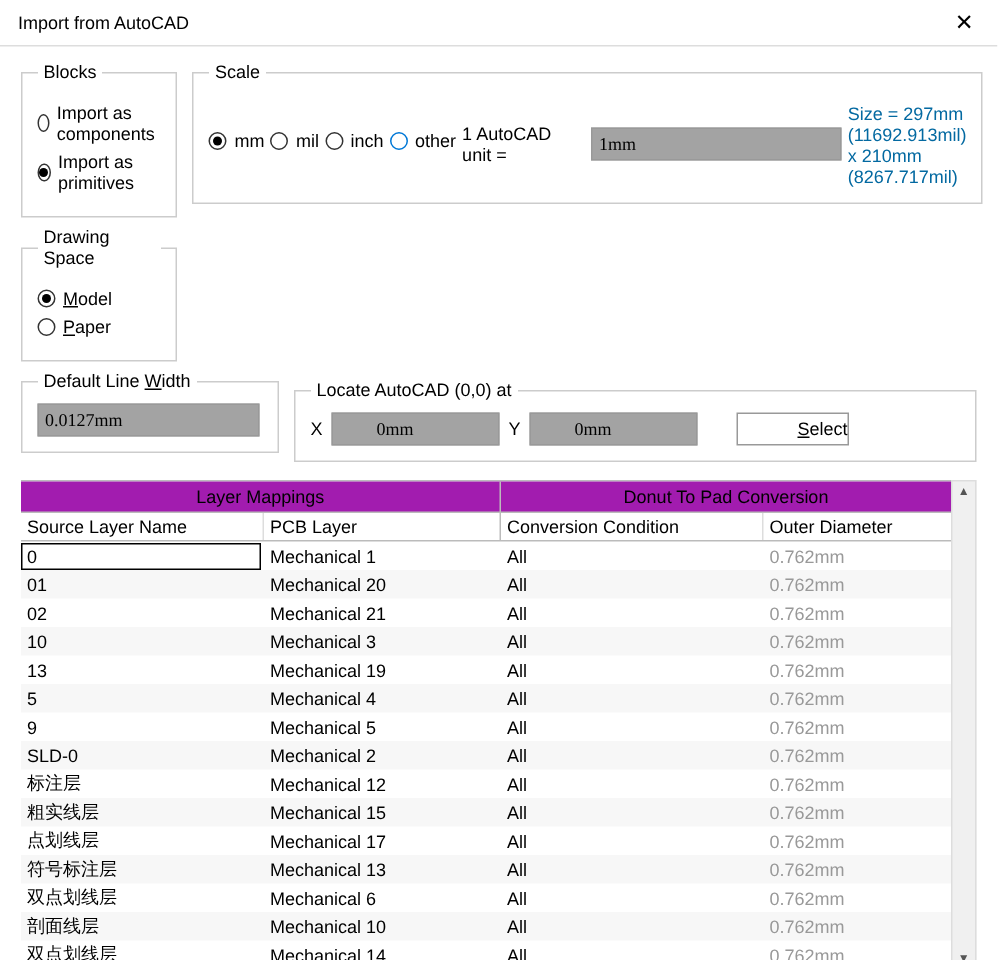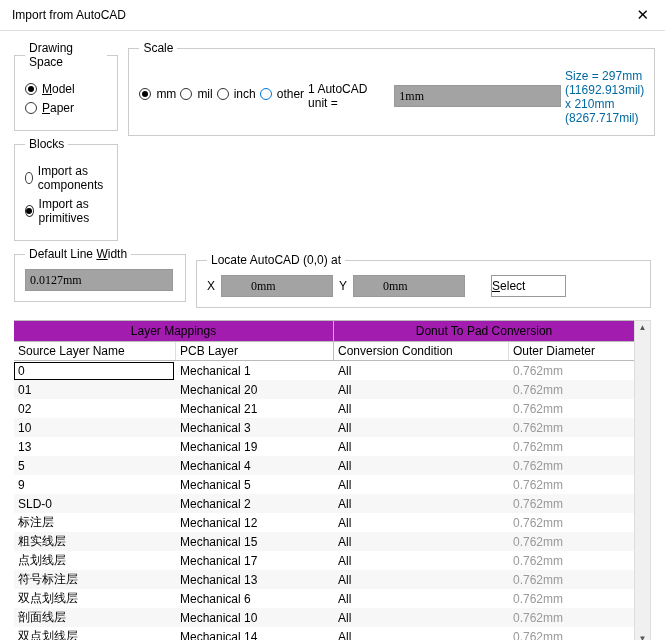--- a/index.html
+++ b/index.html
@@ -63,6 +63,18 @@
   <div class="top-panel">
     <div class="left-col">
       <fieldset>
+        <legend>Blocks</legend>
+        <div class="radio-row">
+          <span class="radio"></span>
+          <span>Import as components</span>
+        </div>
+        <div class="radio-row">
+          <span class="radio selected"></span>
+          <span>Import as primitives</span>
+        </div>
+      </fieldset>
+
+      <fieldset>
         <legend>Drawing Space</legend>
         <div class="radio-row">
           <span class="radio selected"></span>
@@ -71,18 +83,6 @@
         <div class="radio-row">
           <span class="radio"></span>
           <span><span class="u">P</span>aper</span>
-        </div>
-      </fieldset>
-
-      <fieldset>
-        <legend>Blocks</legend>
-        <div class="radio-row">
-          <span class="radio"></span>
-          <span>Import as components</span>
-        </div>
-        <div class="radio-row">
-          <span class="radio selected"></span>
-          <span>Import as primitives</span>
         </div>
       </fieldset>
     </div>

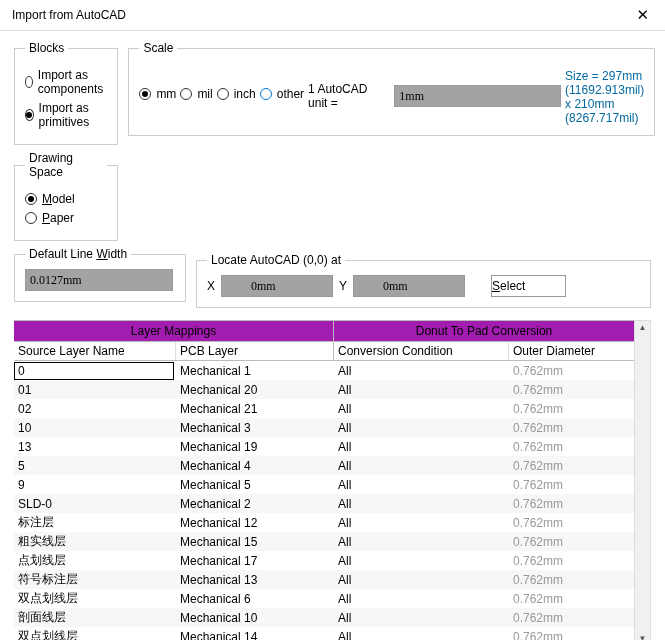--- a/index.html
+++ b/index.html
@@ -25,7 +25,7 @@
     .locate-wrap { border: 1px solid #ccc; padding: 8px 10px 10px 10px; margin-top: 6px; }
     .locate-row { display: flex; align-items: center; gap: 6px; }
     .loc-input { width: 112px; padding-left: 29px; }
-    .btn { border: 1px solid #999; background: #fff; padding: 2px 0; text-align: left; height: 22px; line-height: 16px; }
+    .btn { border: 1px solid #999; background: #fff; padding: 2px 0; text-align: right; height: 22px; line-height: 16px; }
     .select-btn { width: 75px; margin-left: 20px; }
     .dlw-wrap { border: 1px solid #ccc; padding: 8px 10px 10px 10px; }
     .dlw-input { width: 148px; }

